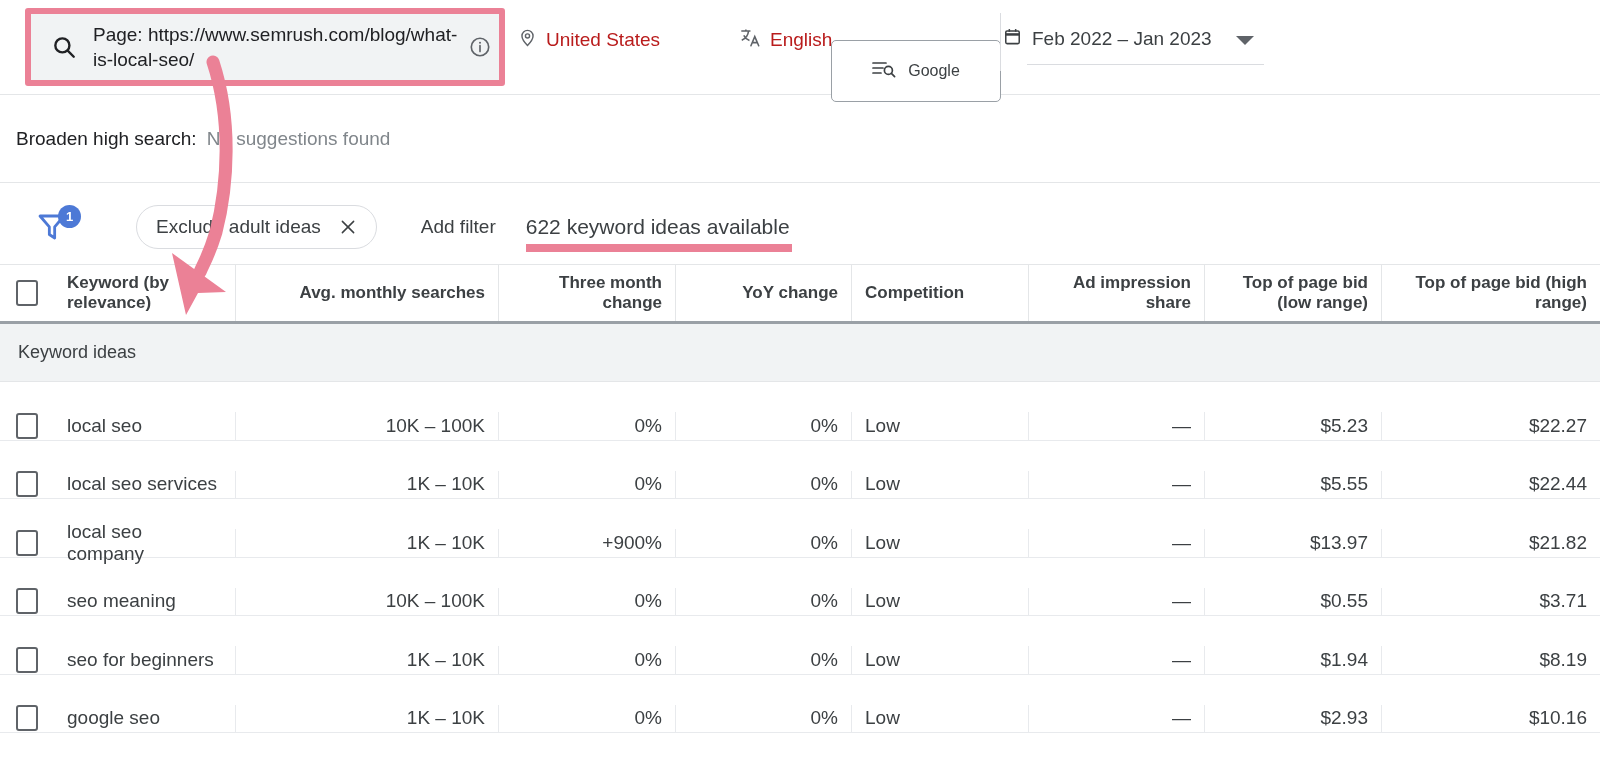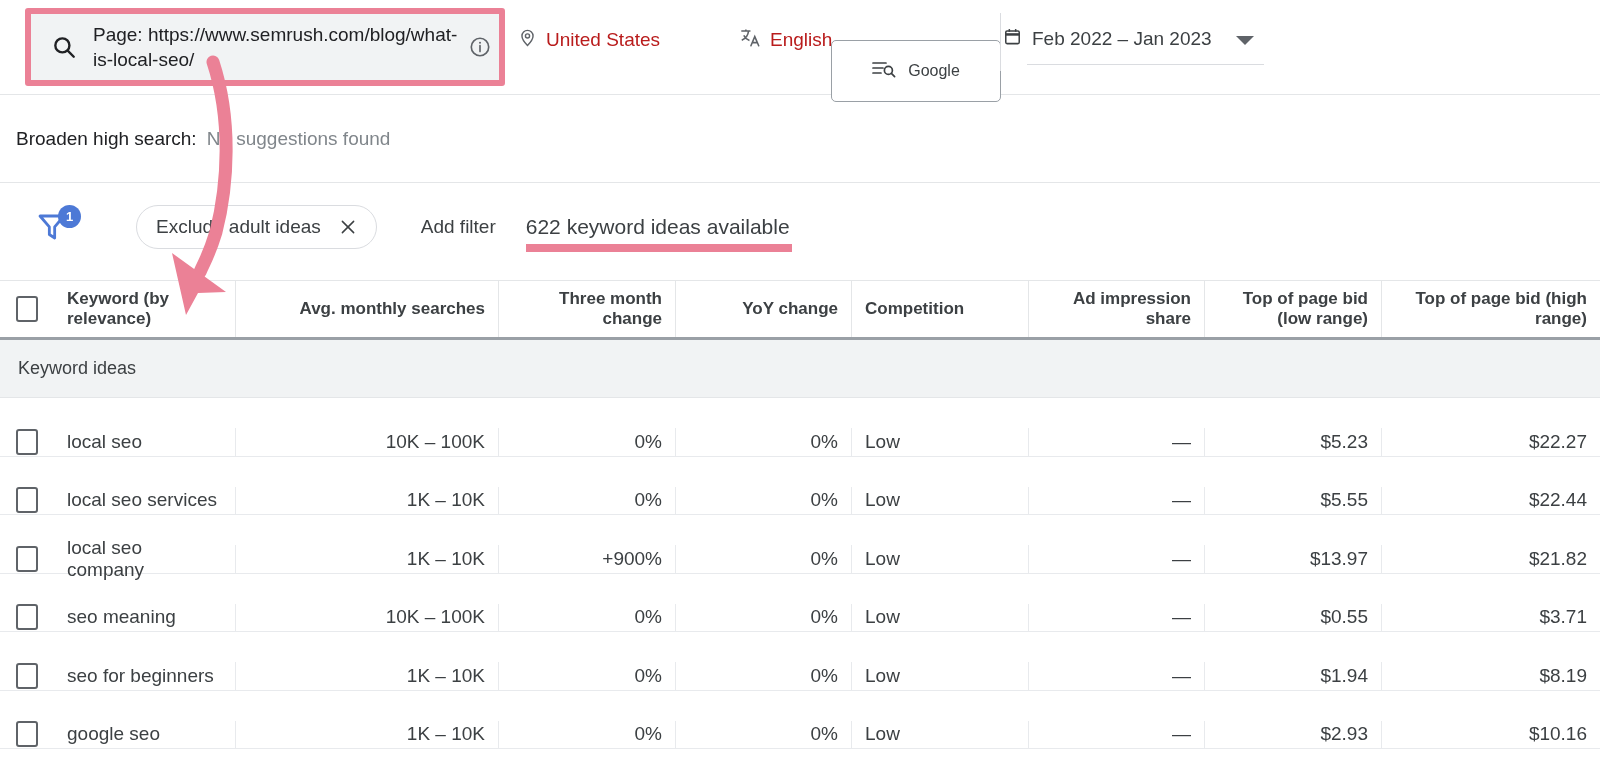--- a/index.html
+++ b/index.html
@@ -139,7 +139,7 @@
   }
 
   
-  .table { position: absolute; left: 0; top: 280px; width: 1600px; }
+  .table { position: absolute; left: 0; top: 264px; width: 1600px; }
   .thead {
     display: flex; height: 60px;
     border-top: 1px solid #e4e6e8;

